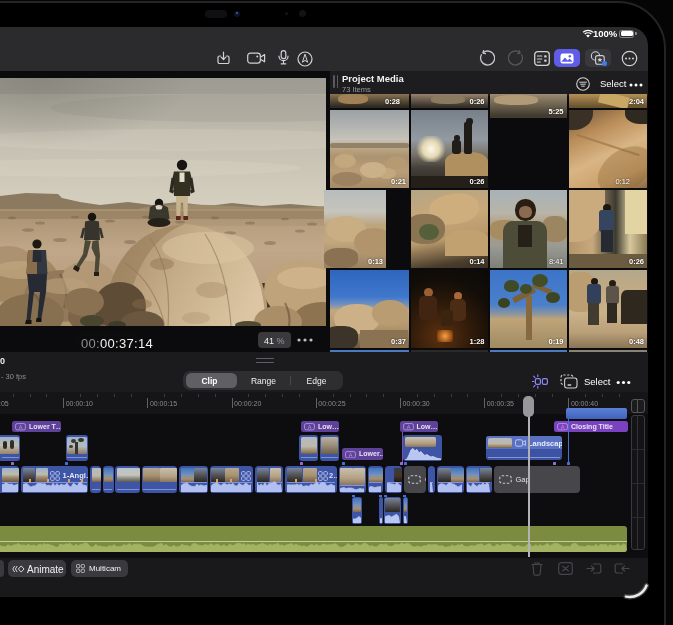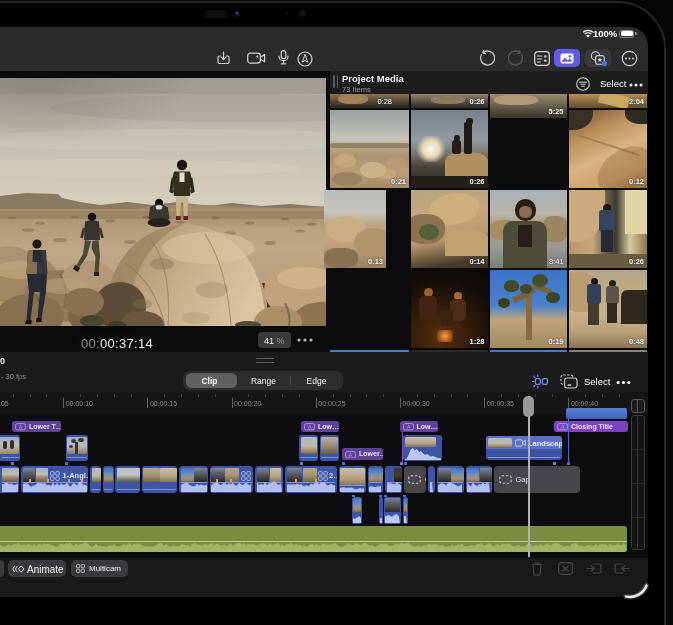--- a/index.html
+++ b/index.html
@@ -232,7 +232,7 @@
       </svg>
       <div class="ab" style="left:330px;top:67px;width:79px;height:14px;overflow:hidden;background:linear-gradient(180deg,#8a7352,#2e2a22 90%)">
         <div style="position:absolute;left:8px;top:0;width:30px;height:10px;background:#a08056;border-radius:40%"></div>
-        <div style="position:absolute;right:17px;bottom:2px;font-size:7.5px;font-weight:400;color:#fff;text-shadow:0 0 2px rgba(0,0,0,0.8)">0:28</div>
+        <div style="position:absolute;right:9px;bottom:2px;font-size:7.5px;font-weight:700;color:#fff;text-shadow:0 0 2px rgba(0,0,0,0.8)">0:28</div>
       </div>
       <div class="ab" style="left:411px;top:67px;width:76.5px;height:14px;overflow:hidden;background:linear-gradient(180deg,#97826a,#35302a 90%)">
         <div style="position:absolute;left:20px;top:1px;width:34px;height:9px;background:#8a7a5e;border-radius:40%"></div>

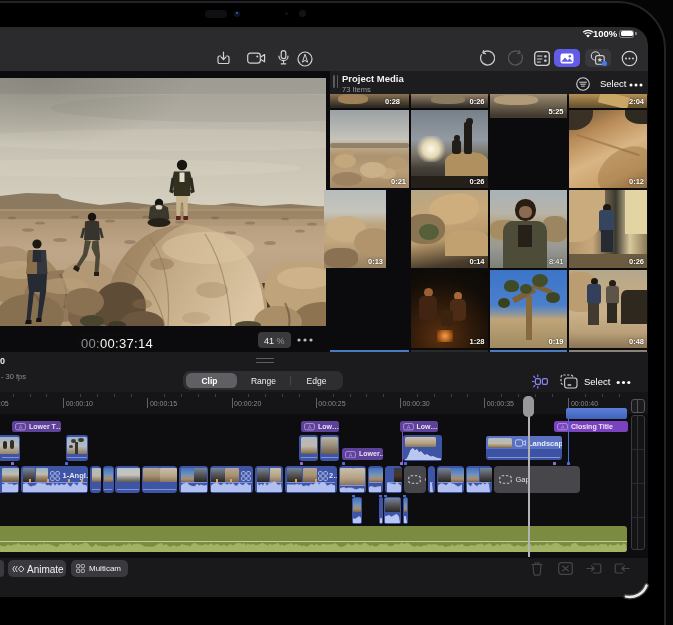--- a/index.html
+++ b/index.html
@@ -271,7 +271,7 @@
 <div style="position:absolute;left:56px;top:-6px;width:30px;height:20px;background:#2e2a20;border-radius:0 0 0 50%"></div>
 <div style="position:absolute;left:6px;top:34px;width:66px;height:2px;background:#9a7648;transform:rotate(18deg);opacity:0.7"></div>
 <div style="position:absolute;left:26px;top:40px;width:60px;height:40px;background:#8a6335;opacity:0.35;transform:rotate(-35deg);border-radius:50%"></div>
-        <div style="position:absolute;right:3px;bottom:2px;font-size:7.5px;font-weight:700;color:#fff;text-shadow:0 0 2px rgba(0,0,0,0.8)">0:12</div>
+        <div style="position:absolute;right:17px;bottom:2px;font-size:7.5px;font-weight:400;color:#fff;text-shadow:0 0 2px rgba(0,0,0,0.8)">0:12</div>
       </div>
       <div class="ab" style="left:324px;top:163px;width:62px;height:77.5px;overflow:hidden;background:linear-gradient(180deg,#b8bcbc 0%,#c6c5bd 28%,#bca47e 45%,#c3a87f 65%,#99805f 100%)">
         <div style="position:absolute;left:2px;top:26px;width:40px;height:26px;background:#c9ae84;border-radius:50%"></div>

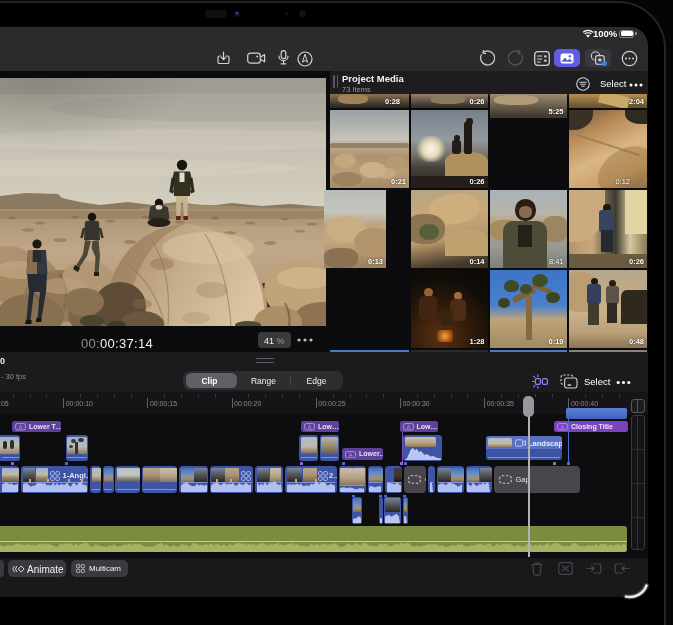--- a/index.html
+++ b/index.html
@@ -304,6 +304,13 @@
 <div style="position:absolute;left:32px;top:40px;width:12px;height:22px;background:#262a32"></div>
 <div style="position:absolute;left:0;top:64px;width:79px;height:14px;background:#6b5b40"></div>
         <div style="position:absolute;right:3px;bottom:2px;font-size:7.5px;font-weight:700;color:#fff;text-shadow:0 0 2px rgba(0,0,0,0.8)">0:26</div>
+      </div>
+      <div class="ab" style="left:330px;top:243px;width:79px;height:77.5px;overflow:hidden;background:linear-gradient(180deg,#2e66bd 0%,#3f77cc 34%,#6f90c0 44%,#c3a87c 52%,#b1946a 75%,#6b5840 100%)">
+        <div style="position:absolute;left:4px;top:34px;width:46px;height:30px;background:#cbb088;border-radius:48%"></div>
+<div style="position:absolute;left:42px;top:30px;width:36px;height:26px;background:#b99c72;border-radius:48%"></div>
+<div style="position:absolute;left:-6px;top:56px;width:34px;height:24px;background:#3c3428;border-radius:40%"></div>
+<div style="position:absolute;left:30px;top:60px;width:48px;height:18px;background:#8a7252"></div>
+        <div style="position:absolute;right:3px;bottom:2px;font-size:7.5px;font-weight:700;color:#fff;text-shadow:0 0 2px rgba(0,0,0,0.8)">0:37</div>
       </div>
       <div class="ab" style="left:411px;top:243px;width:76.5px;height:77.5px;overflow:hidden;background:radial-gradient(circle at 38% 85%,#5a3010 0%,#2e1a0a 40%,#120d08 70%,#0b0907 100%)">
         <div style="position:absolute;left:13px;top:18px;width:9px;height:9px;background:#9a5f32;border-radius:50%"></div>

